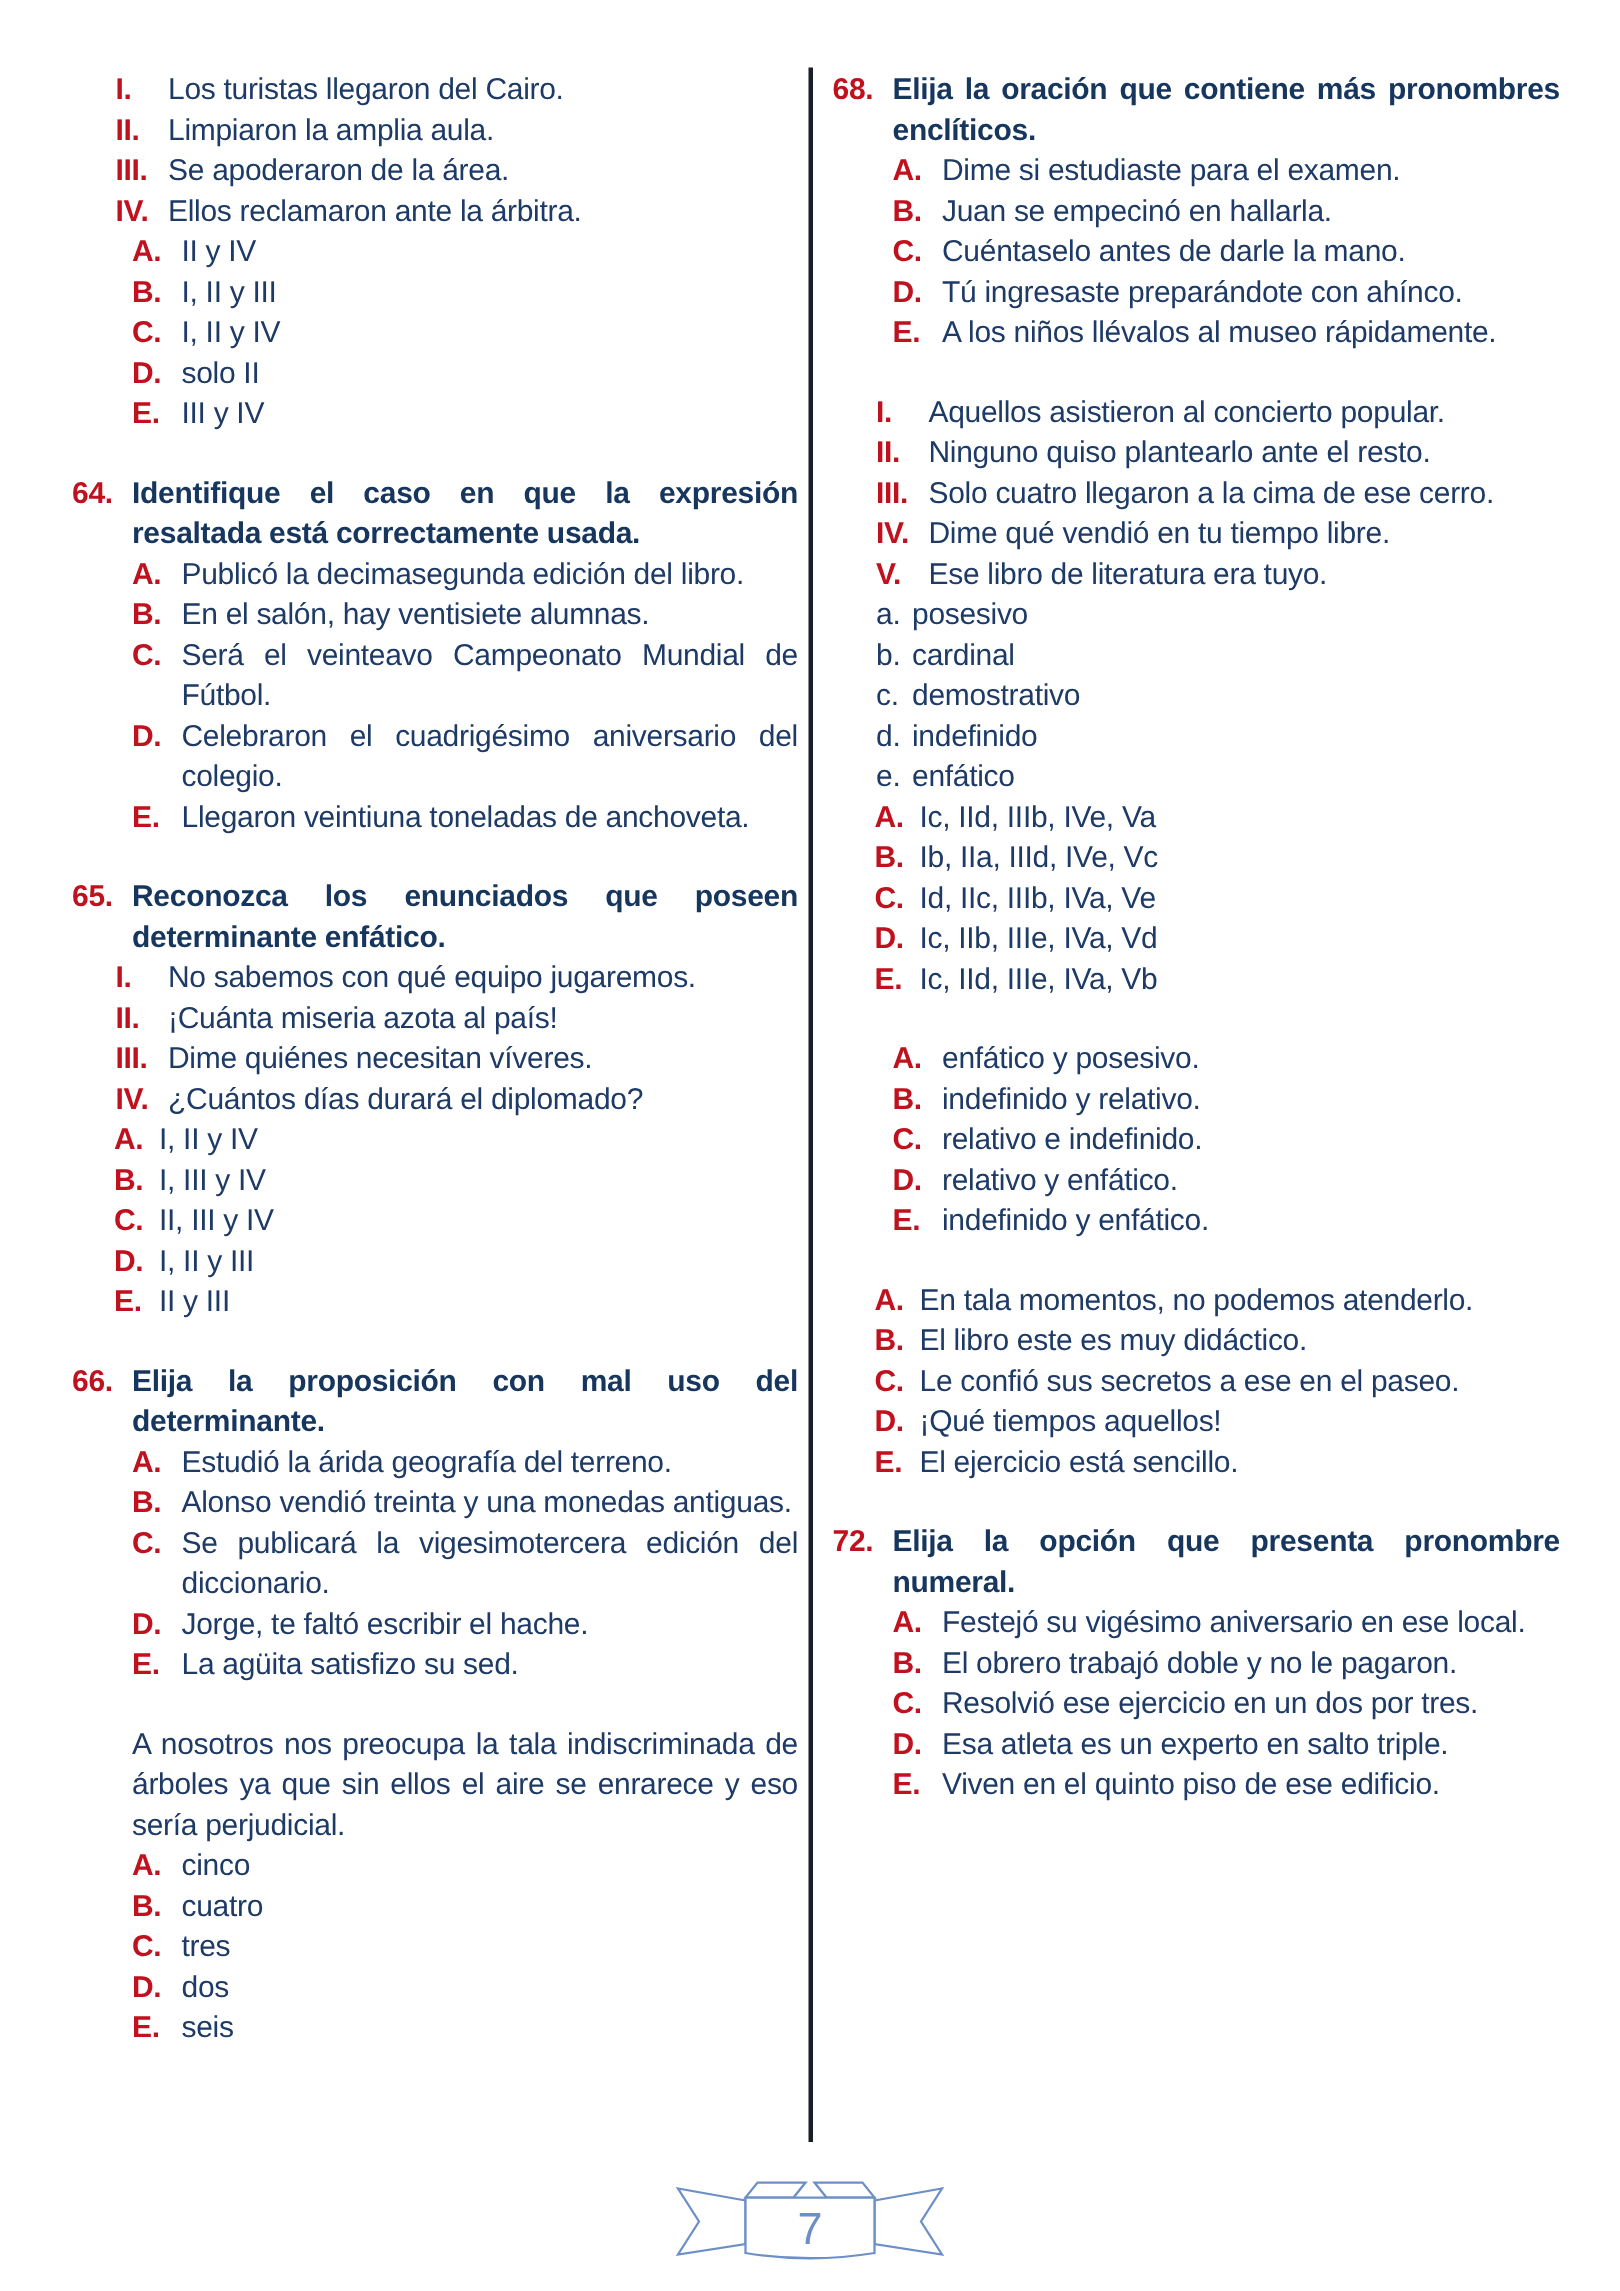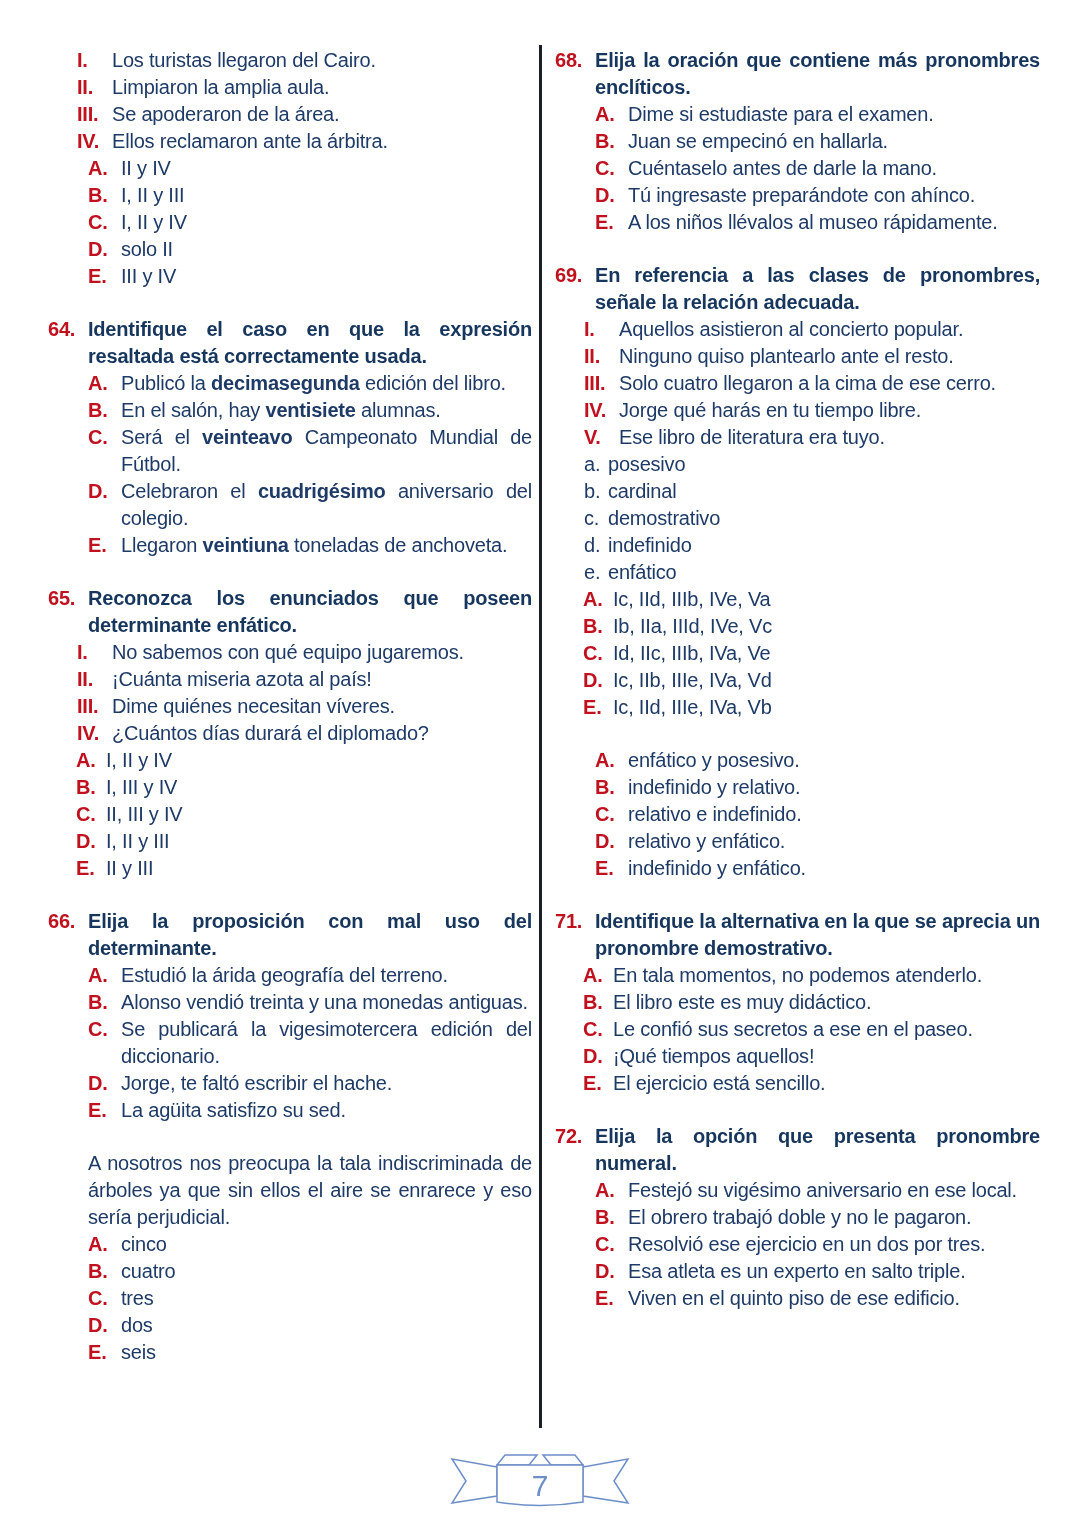--- a/index.html
+++ b/index.html
@@ -249,10 +249,6 @@
           </div>
         </section>
         <section class="question">
-          <div class="qhead">
-            <span class="qnum">69.</span>
-            <div class="qstem"><span>En referencia a las clases de pronombres, señale la relación adecuada.</span></div>
-          </div>
           <div class="qbody">
             <div class="row item">
               <span class="rlabel">I.</span>

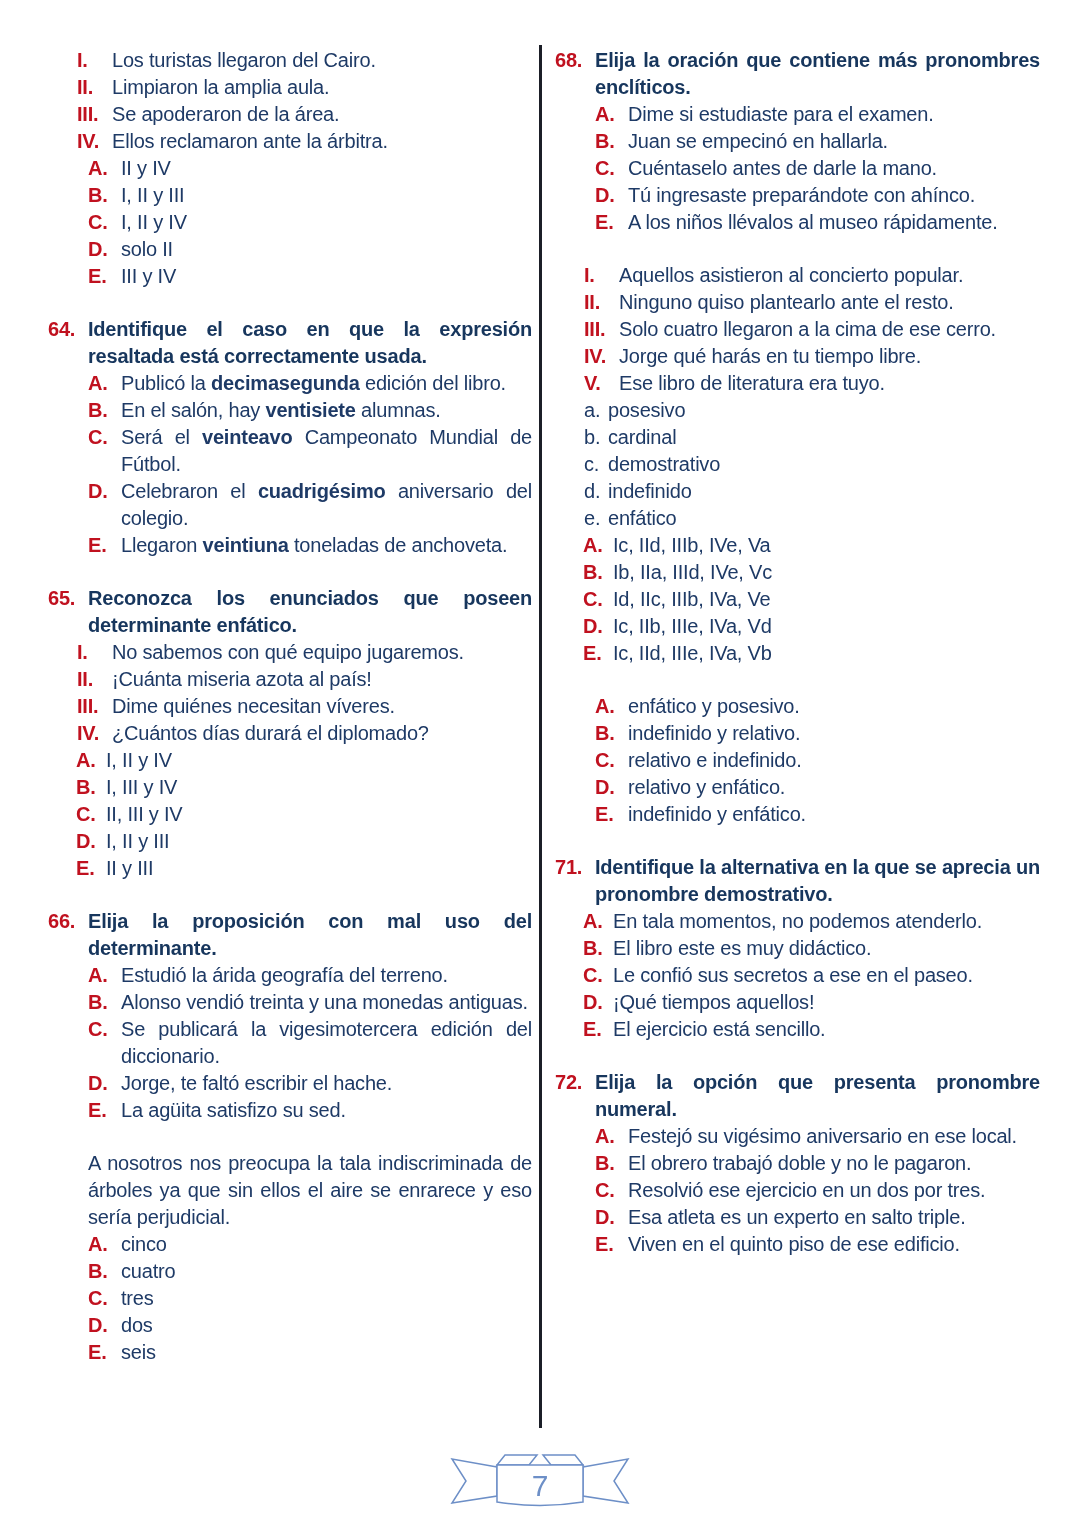--- a/index.html
+++ b/index.html
@@ -264,7 +264,7 @@
             </div>
             <div class="row item">
               <span class="rlabel">IV.</span>
-              <div class="rtext">Jorge qué harás en tu tiempo libre.</div>
+              <div class="rtext">Dime qué vendió en tu tiempo libre.</div>
             </div>
             <div class="row item">
               <span class="rlabel">V.</span>

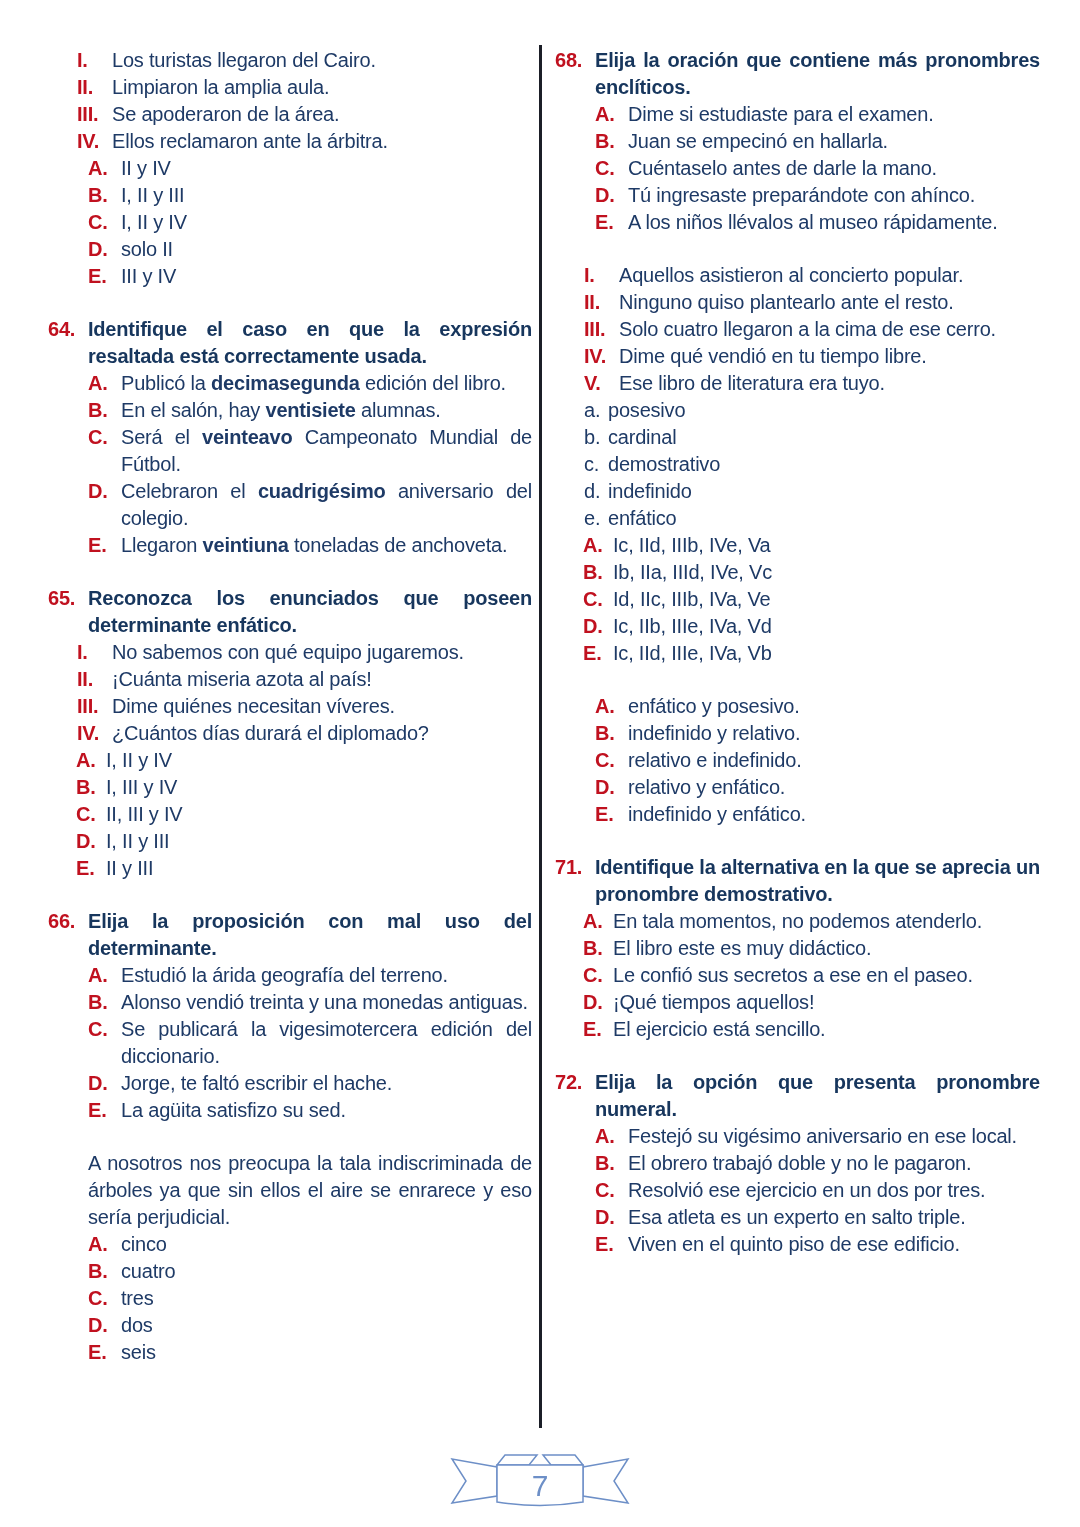--- a/index.html
+++ b/index.html
@@ -31,7 +31,7 @@
   .row.opt.tight .olabel { flex:0 0 30px; }
   .rtext,.otext { flex:1; text-align:justify; }
   .passage { text-align:justify; }
-  .b { font-weight:700; }
+  .b { font-weight:400; }
   .i { font-style:italic; }
   .divider {
     position:absolute; left:539px; top:45px;

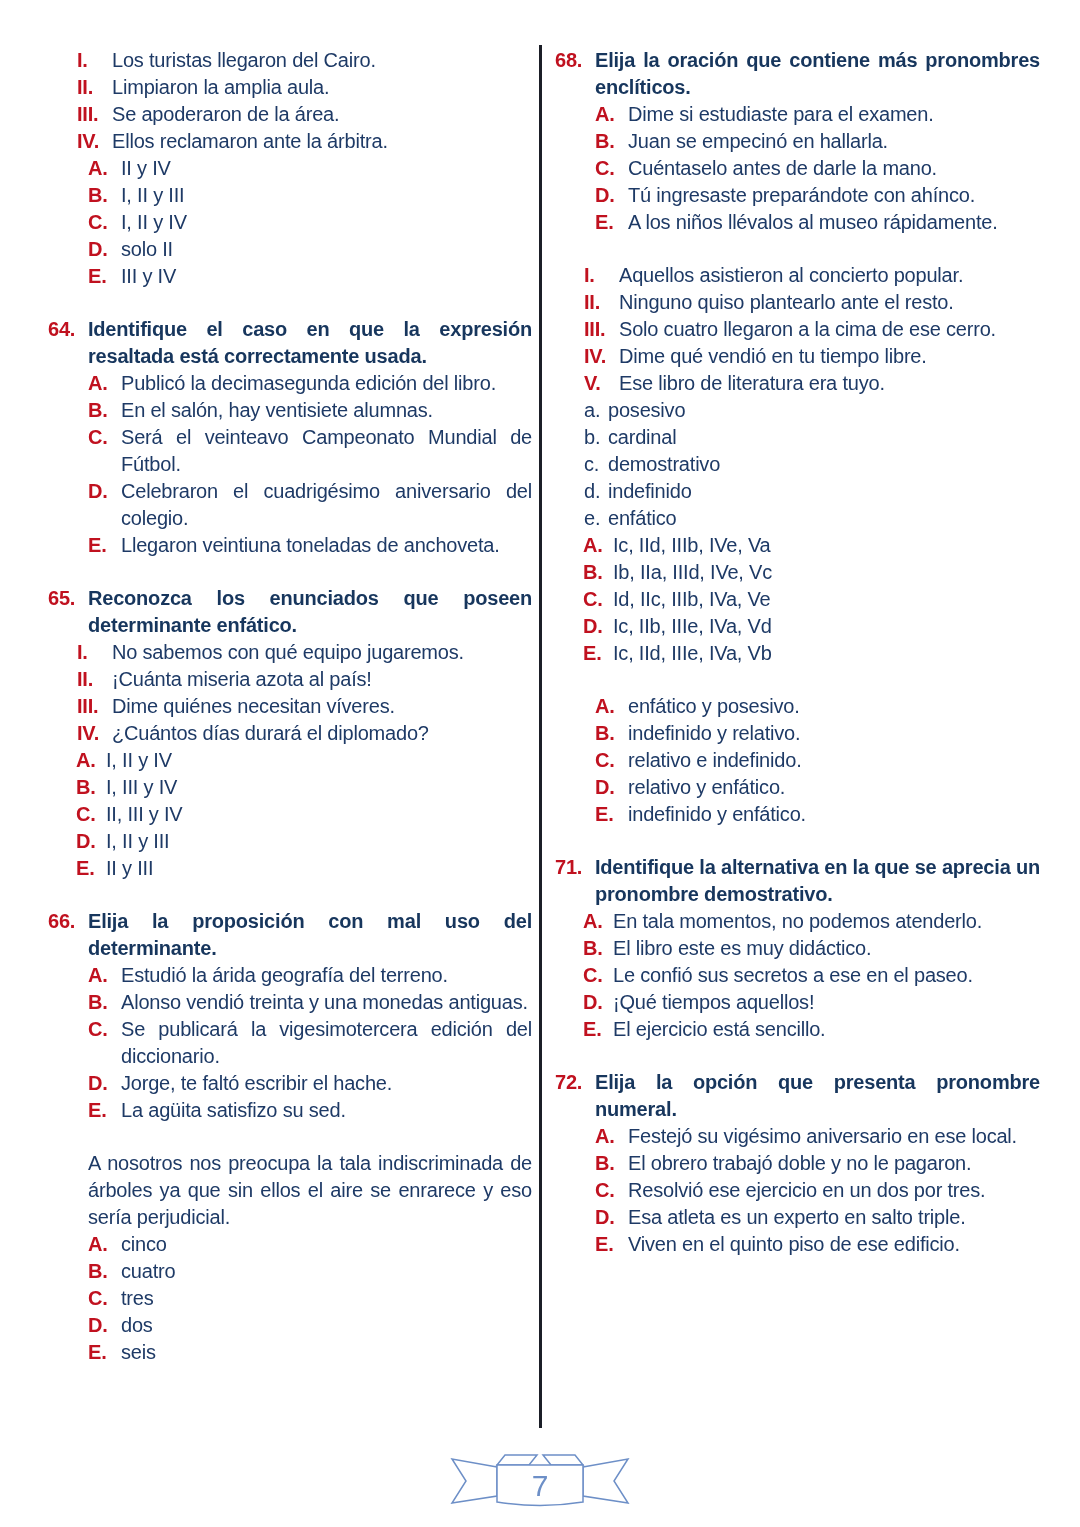--- a/index.html
+++ b/index.html
@@ -337,10 +337,6 @@
           </div>
         </section>
         <section class="question">
-          <div class="qhead">
-            <span class="qnum">71.</span>
-            <div class="qstem"><span>Identifique la alternativa en la que se aprecia un pronombre demostrativo.</span></div>
-          </div>
           <div class="qbody">
             <div class="row opt tight">
               <span class="olabel">A.</span>

